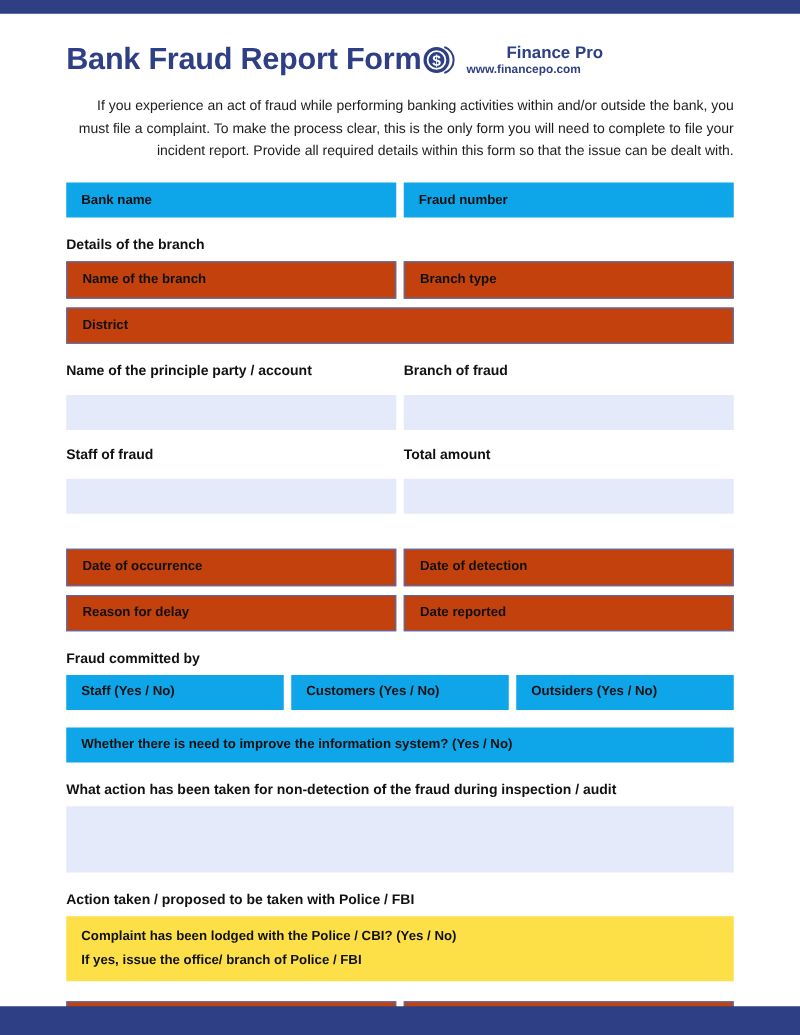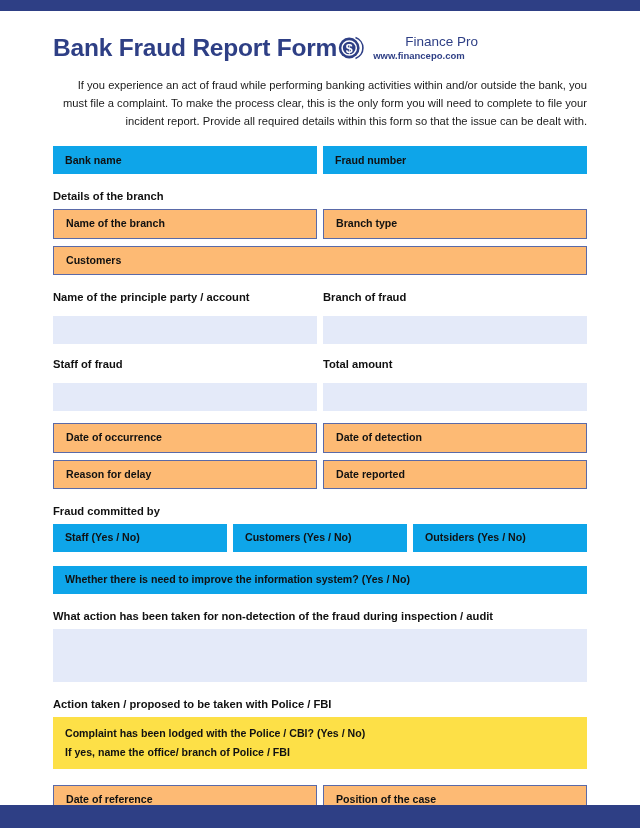--- a/index.html
+++ b/index.html
@@ -64,7 +64,7 @@
   .brand-text { line-height: 1.18; }
   .brand-name {
     font-size: 13.5px;
-    font-weight: normal;
+    font-weight: bold;
     color: #2e3f85;
     padding-left: 32px;
   }

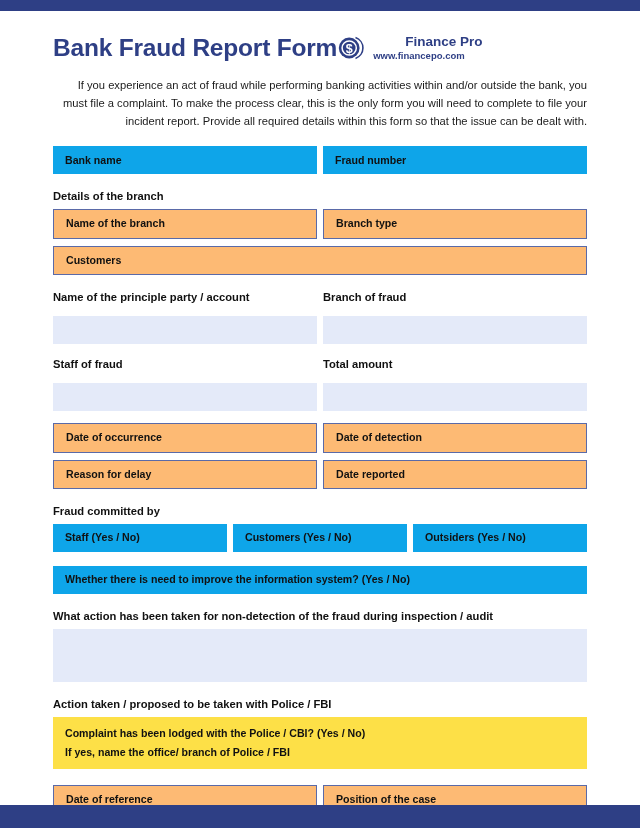--- a/index.html
+++ b/index.html
@@ -110,7 +110,7 @@
     border: none;
   }
   .fld.outline {
-    background: #fdba74;
+    background: #c2410c;
     border: 1.3px solid #5a6aa8;
   }
   .fld.blank {

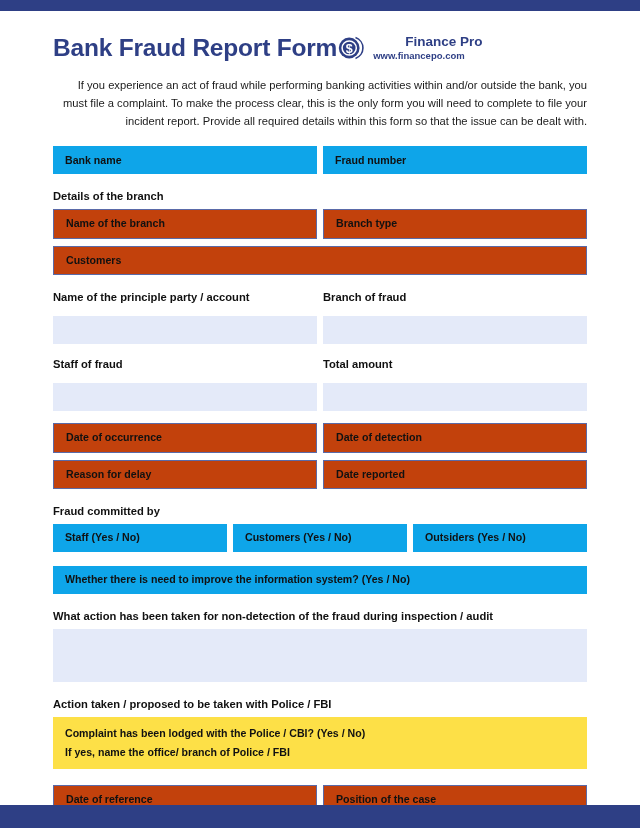--- a/index.html
+++ b/index.html
@@ -182,7 +182,7 @@
     </div>
 
     <div class="row">
-      <div class="fld outline">Customers</div>
+      <div class="fld outline">District</div>
     </div>
 
     <div class="row mt16">

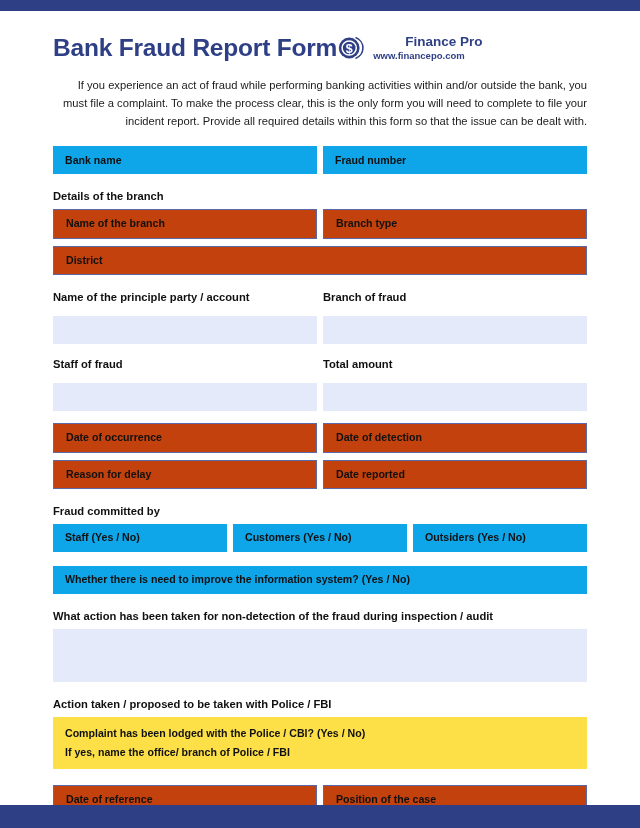--- a/index.html
+++ b/index.html
@@ -136,7 +136,7 @@
     color: #111111;
     margin-bottom: 6px;
   }
-  .mt12 { margin-top: 12px; }
+  .mt12 { margin-top: 28px; }
   .mt14 { margin-top: 14px; }
   .mt16 { margin-top: 16px; }
 </style>

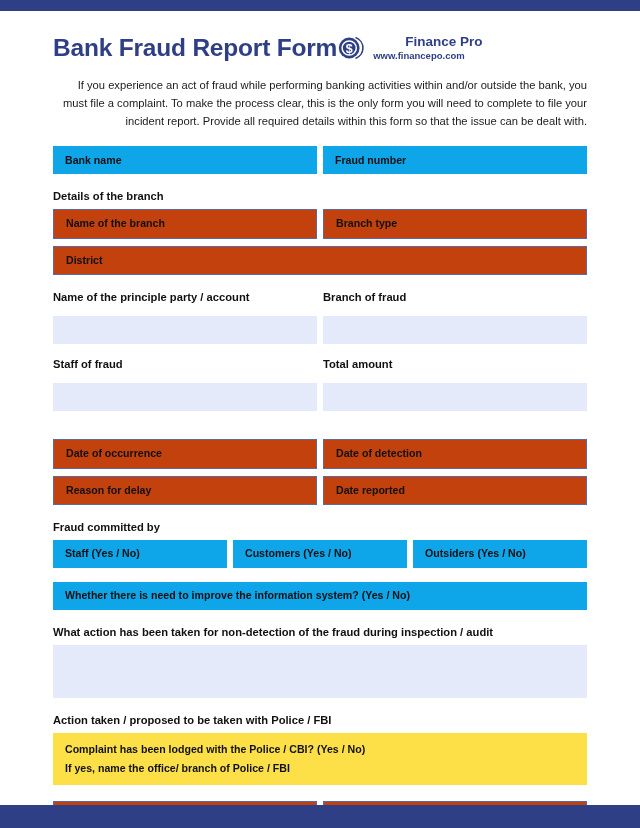--- a/index.html
+++ b/index.html
@@ -239,7 +239,7 @@
       <div class="fld multi">
         <div>
           <span class="line">Complaint has been lodged with the Police / CBI? (Yes / No)</span>
-          <span class="line">If yes, name the office/ branch of Police / FBI</span>
+          <span class="line">If yes, issue the office/ branch of Police / FBI</span>
         </div>
       </div>
     </div>

